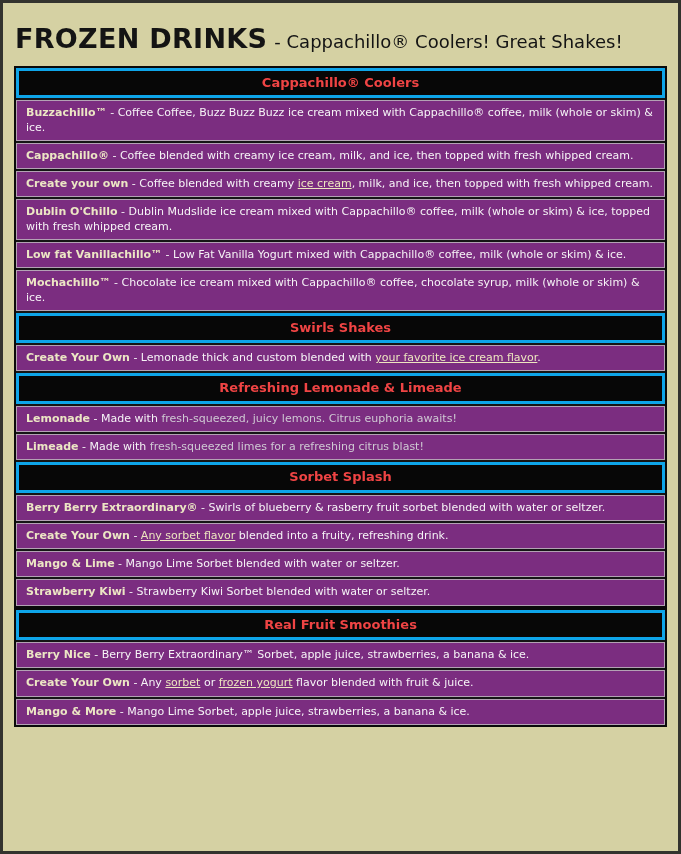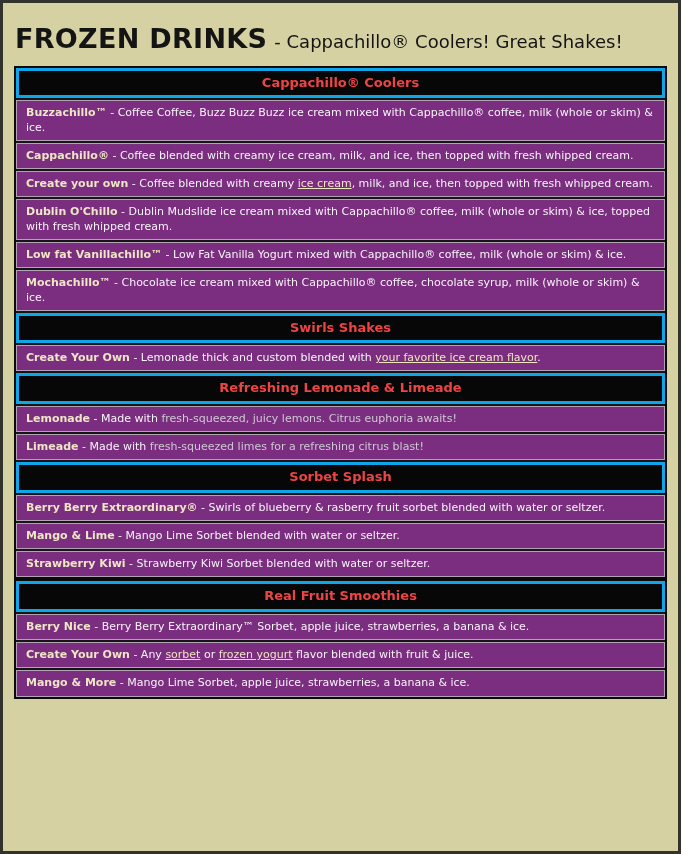--- a/index.html
+++ b/index.html
@@ -89,6 +89,7 @@
       <div class="item-row"><span class="item-name">Limeade</span> <span class="item-sep">-</span> <span class="item-desc">Made with </span><span class="item-desc dim">fresh-squeezed limes for a refreshing citrus blast!</span></div>
       <div class="header-row"><span>Sorbet Splash</span></div>
       <div class="item-row"><span class="item-name">Berry Berry Extraordinary®</span> <span class="item-sep">-</span> <span class="item-desc">Swirls of blueberry &amp; rasberry fruit sorbet blended with water or seltzer.</span></div>
+      <div class="item-row"><span class="item-name">Create Your Own</span> <span class="item-sep">-</span> <a class="item-link">Any sorbet flavor</a><span class="item-desc"> blended into a fruity, refreshing drink.</span></div>
       <div class="item-row"><span class="item-name">Mango &amp; Lime</span> <span class="item-sep">-</span> <span class="item-desc">Mango Lime Sorbet blended with water or seltzer.</span></div>
       <div class="item-row"><span class="item-name">Strawberry Kiwi</span> <span class="item-sep">-</span> <span class="item-desc">Strawberry Kiwi Sorbet blended with water or seltzer.</span></div>
     </div>

